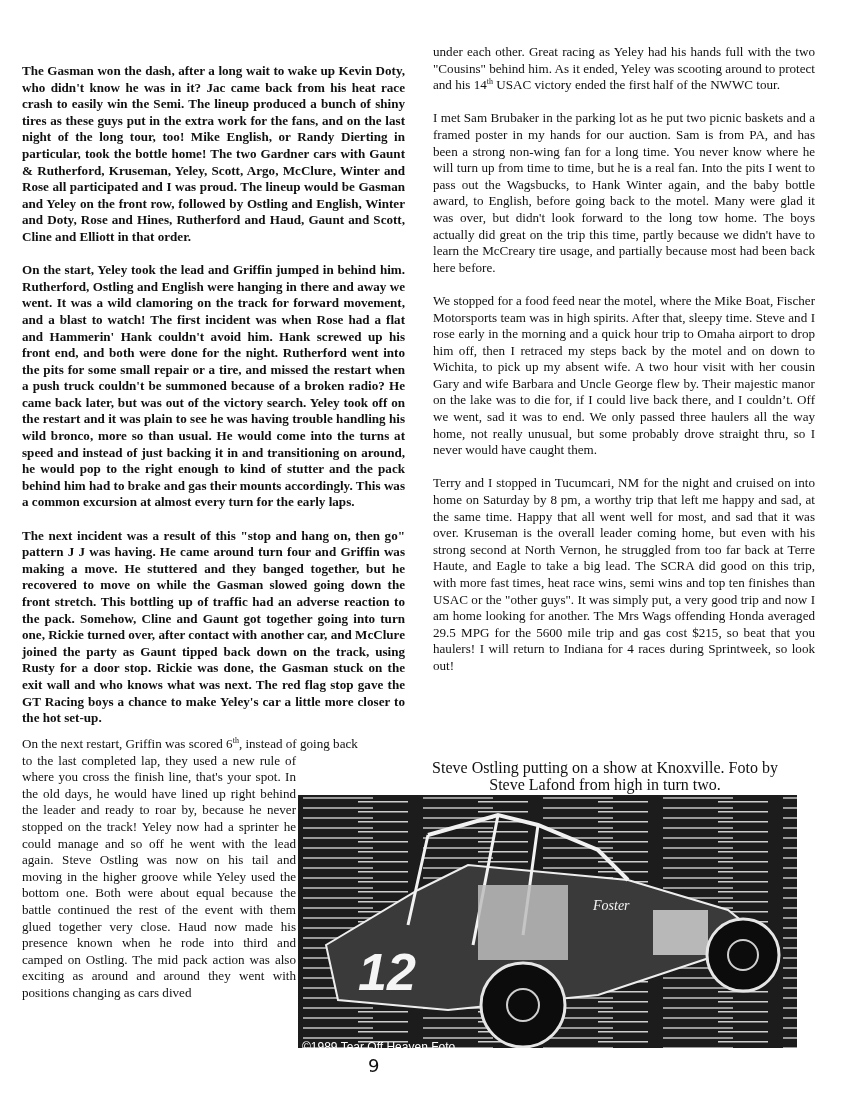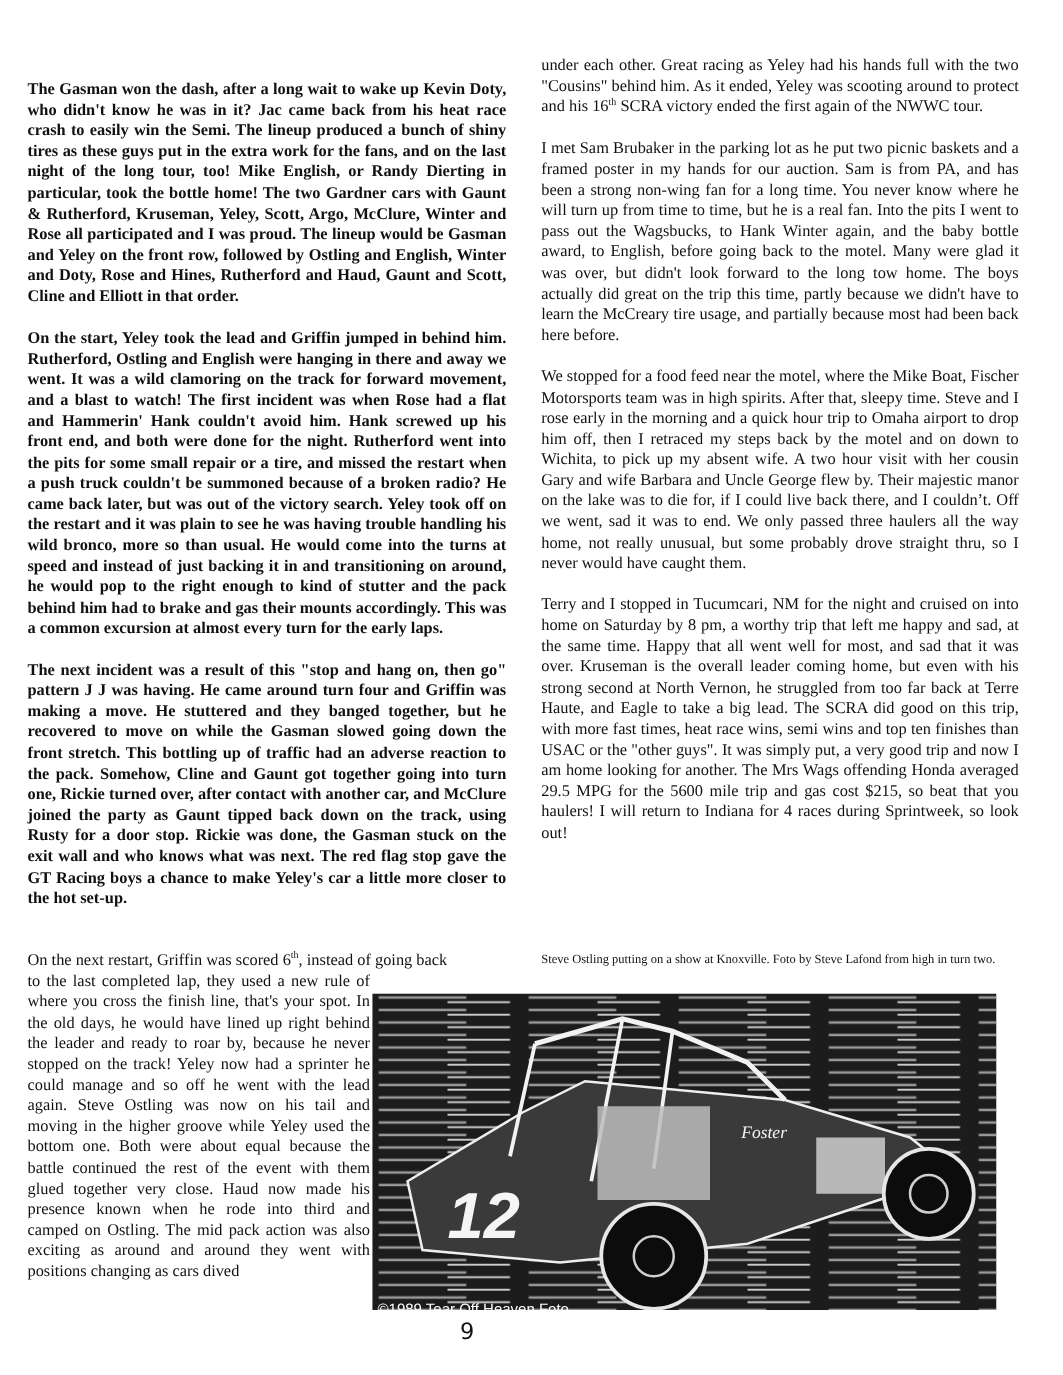--- a/index.html
+++ b/index.html
@@ -35,7 +35,7 @@
 </div>
 
 <div class="col right">
-  <p><span>under each other. Great racing as Yeley had his hands full with the two "Cousins" behind him. As it ended, Yeley was scooting around to protect and his 16</span><sup>th</sup><span> SCRA victory ended the first again of the NWWC tour.</span></p>
+  <p><span>under each other. Great racing as Yeley had his hands full with the two "Cousins" behind him. As it ended, Yeley was scooting around to protect and his 14</span><sup>th</sup><span> SCRA victory ended the first again of the NWWC tour.</span></p>
   <p><span>I met </span><b>Sam Brubaker</b><span> in the parking lot as he put two picnic baskets and a framed poster in my hands for our auction. Sam is from PA, and has been a strong non-wing fan for a long time. You never know where he will turn up from time to time, but he is a real fan. Into the pits I went to pass out the Wagsbucks, to Hank Winter again, and the baby bottle award, to English, before going back to the motel. Many were glad it was over, but didn't look forward to the long tow home. The boys actually did great on the trip this time, partly because we didn't have to learn the McCreary tire usage, and partially because most had been back here before.</span></p>
   <p>We stopped for a food feed near the motel, where the Mike Boat, Fischer Motorsports team was in high spirits. After that, sleepy time. Steve and I rose early in the morning and a quick hour trip to Omaha airport to drop him off, then I retraced my steps back by the motel and on down to Wichita, to pick up my absent wife. A two hour visit with her cousin Gary and wife Barbara and Uncle George flew by. Their majestic manor on the lake was to die for, if I could live back there, and I couldn’t. Off we went, sad it was to end. We only passed three haulers all the way home, not really unusual, but some probably drove straight thru, so I never would have caught them.</p>
   <p>Terry and I stopped in Tucumcari, NM for the night and cruised on into home on Saturday by 8 pm, a worthy trip that left me happy and sad, at the same time. Happy that all went well for most, and sad that it was over. Kruseman is the overall leader coming home, but even with his strong second at North Vernon, he struggled from too far back at Terre Haute, and Eagle to take a big lead.  The SCRA did good on this trip, with more fast times, heat race wins, semi wins and top ten finishes than USAC or the "other guys". It was simply put, a very good trip and now I am home looking for another. The Mrs Wags offending Honda averaged 29.5 MPG for the 5600 mile trip and gas cost $215, so beat that you haulers! I will return to Indiana for 4 races during Sprintweek, so look out!</p>

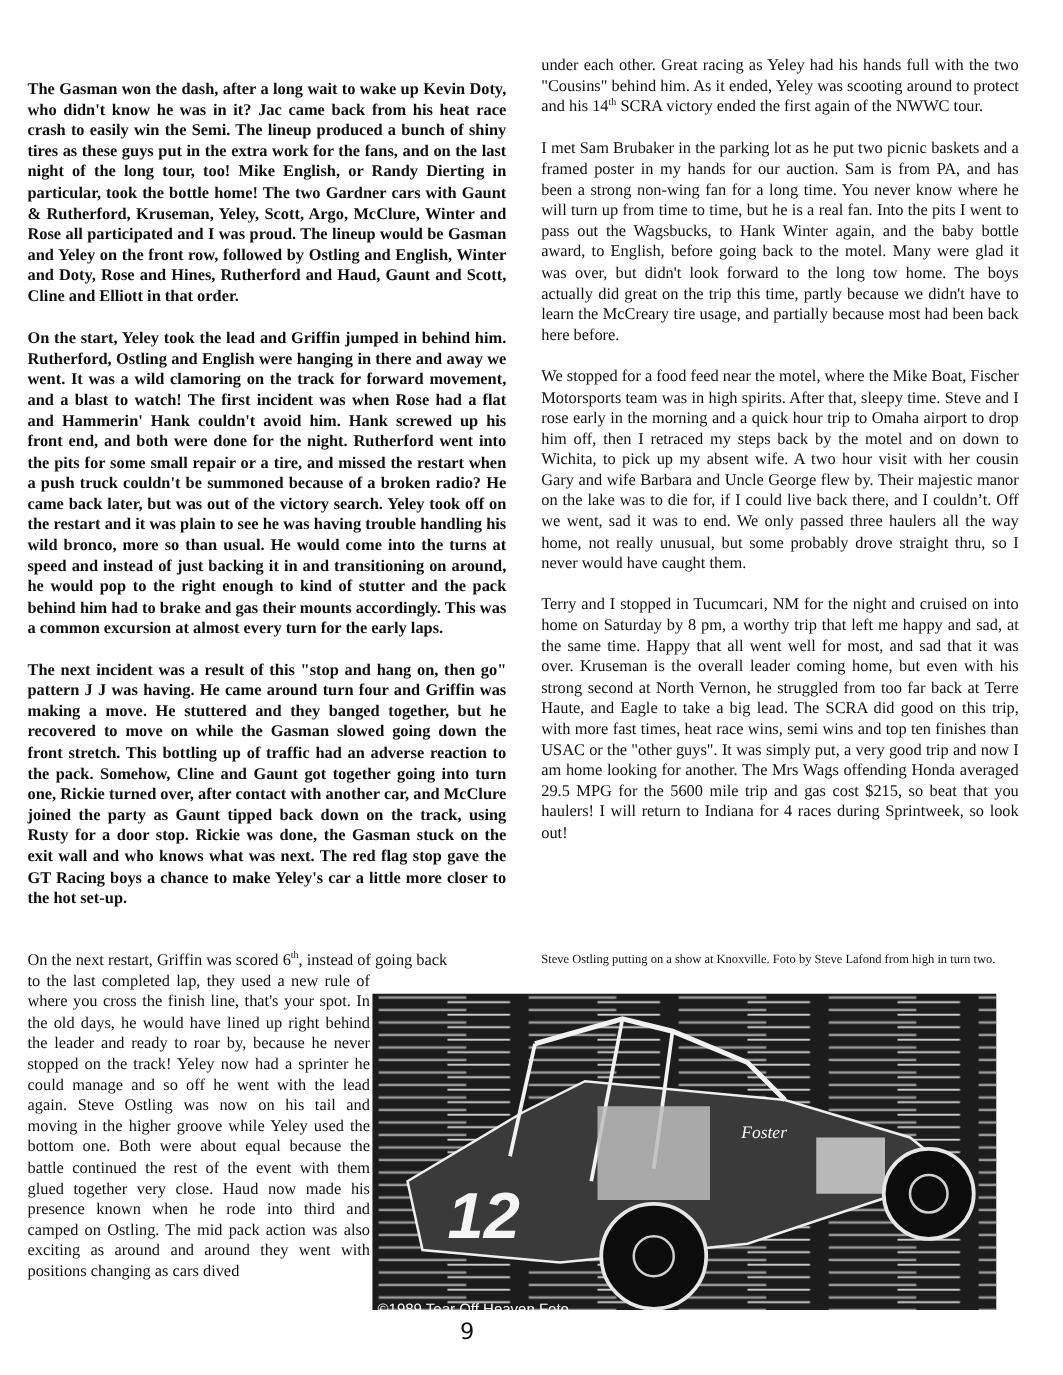--- a/index.html
+++ b/index.html
@@ -35,7 +35,7 @@
 </div>
 
 <div class="col right">
-  <p><span>under each other. Great racing as Yeley had his hands full with the two "Cousins" behind him. As it ended, Yeley was scooting around to protect and his 14</span><sup>th</sup><span> SCRA victory ended the first again of the NWWC tour.</span></p>
+  <p><span>under each other. Great racing as Yeley had his hands full with the two "Cousins" behind him. As it ended, Yeley was scooting around to protect and his 14</span><sup>th</sup><span> USAC victory ended the first half of the NWWC tour.</span></p>
   <p><span>I met </span><b>Sam Brubaker</b><span> in the parking lot as he put two picnic baskets and a framed poster in my hands for our auction. Sam is from PA, and has been a strong non-wing fan for a long time. You never know where he will turn up from time to time, but he is a real fan. Into the pits I went to pass out the Wagsbucks, to Hank Winter again, and the baby bottle award, to English, before going back to the motel. Many were glad it was over, but didn't look forward to the long tow home. The boys actually did great on the trip this time, partly because we didn't have to learn the McCreary tire usage, and partially because most had been back here before.</span></p>
   <p>We stopped for a food feed near the motel, where the Mike Boat, Fischer Motorsports team was in high spirits. After that, sleepy time. Steve and I rose early in the morning and a quick hour trip to Omaha airport to drop him off, then I retraced my steps back by the motel and on down to Wichita, to pick up my absent wife. A two hour visit with her cousin Gary and wife Barbara and Uncle George flew by. Their majestic manor on the lake was to die for, if I could live back there, and I couldn’t. Off we went, sad it was to end. We only passed three haulers all the way home, not really unusual, but some probably drove straight thru, so I never would have caught them.</p>
   <p>Terry and I stopped in Tucumcari, NM for the night and cruised on into home on Saturday by 8 pm, a worthy trip that left me happy and sad, at the same time. Happy that all went well for most, and sad that it was over. Kruseman is the overall leader coming home, but even with his strong second at North Vernon, he struggled from too far back at Terre Haute, and Eagle to take a big lead.  The SCRA did good on this trip, with more fast times, heat race wins, semi wins and top ten finishes than USAC or the "other guys". It was simply put, a very good trip and now I am home looking for another. The Mrs Wags offending Honda averaged 29.5 MPG for the 5600 mile trip and gas cost $215, so beat that you haulers! I will return to Indiana for 4 races during Sprintweek, so look out!</p>

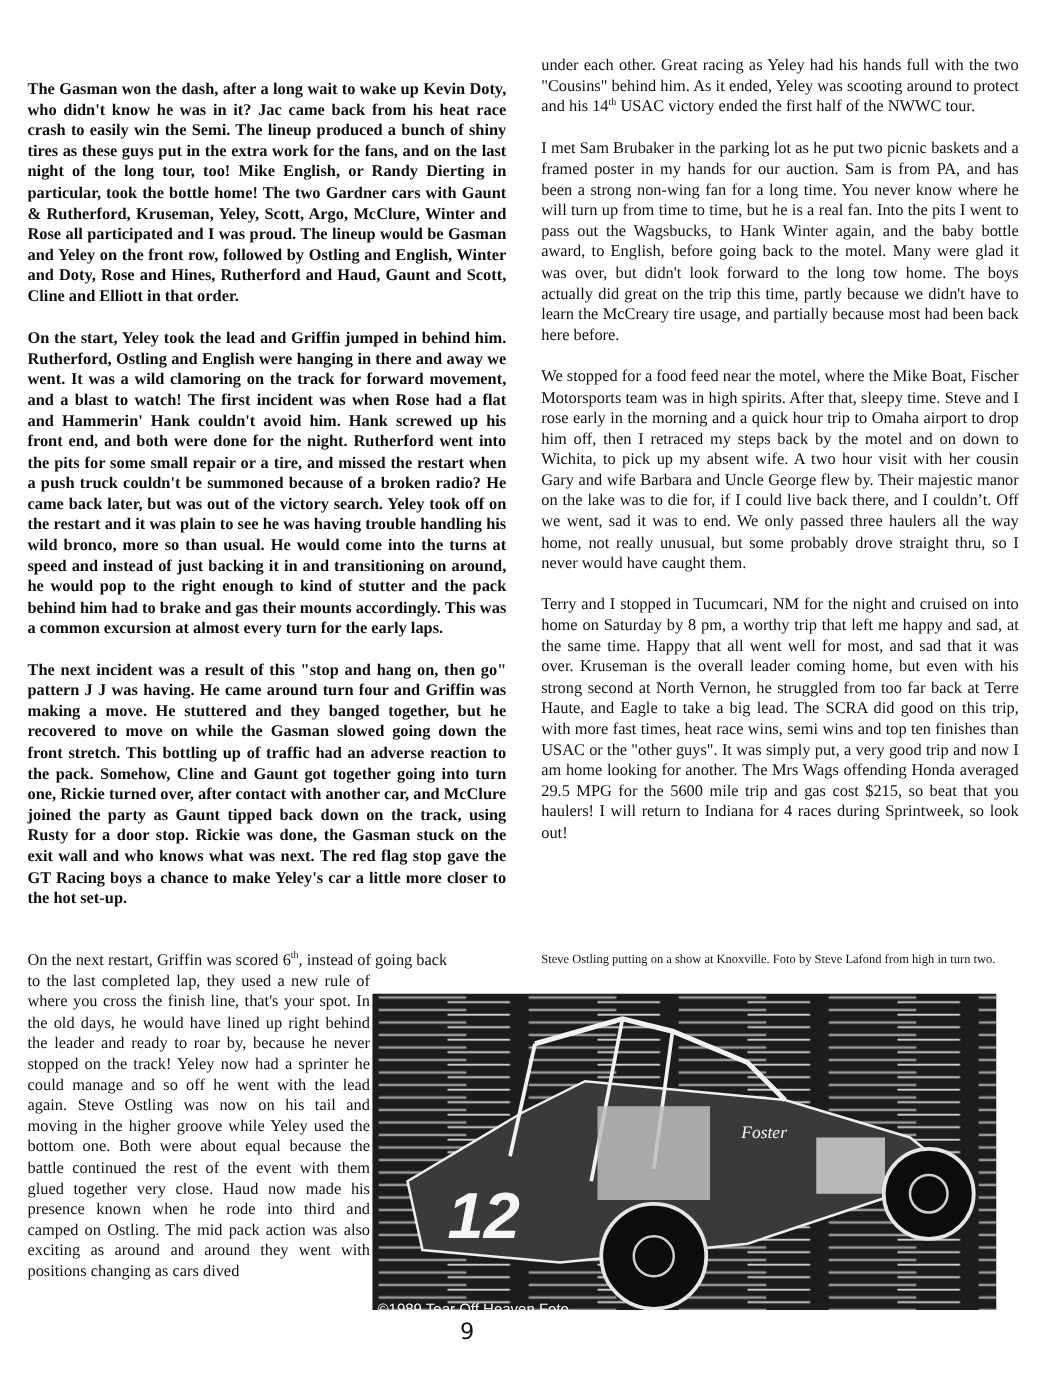--- a/index.html
+++ b/index.html
@@ -9,7 +9,7 @@
   .col p { margin:0 0 16.6px 0; }
   .left { left:22px; top:63px; width:383px;font-weight:bold; }
   .right { left:433px; top:44px; width:382px; }
-  .wrap-para { position:absolute; left:22px; top:760px; width:383px; font-size:13.1px; line-height:16.6px; text-align:justify; }
+  .wrap-para { position:absolute; left:22px; top:736px; width:383px; font-size:13.1px; line-height:16.6px; text-align:justify; }
   .wrap-para .first { display:block; text-align:left; white-space:nowrap; }
   .wrap-para .rest { display:block; width:274px; }
   sup { font-size:8px; line-height:0; vertical-align:super; }

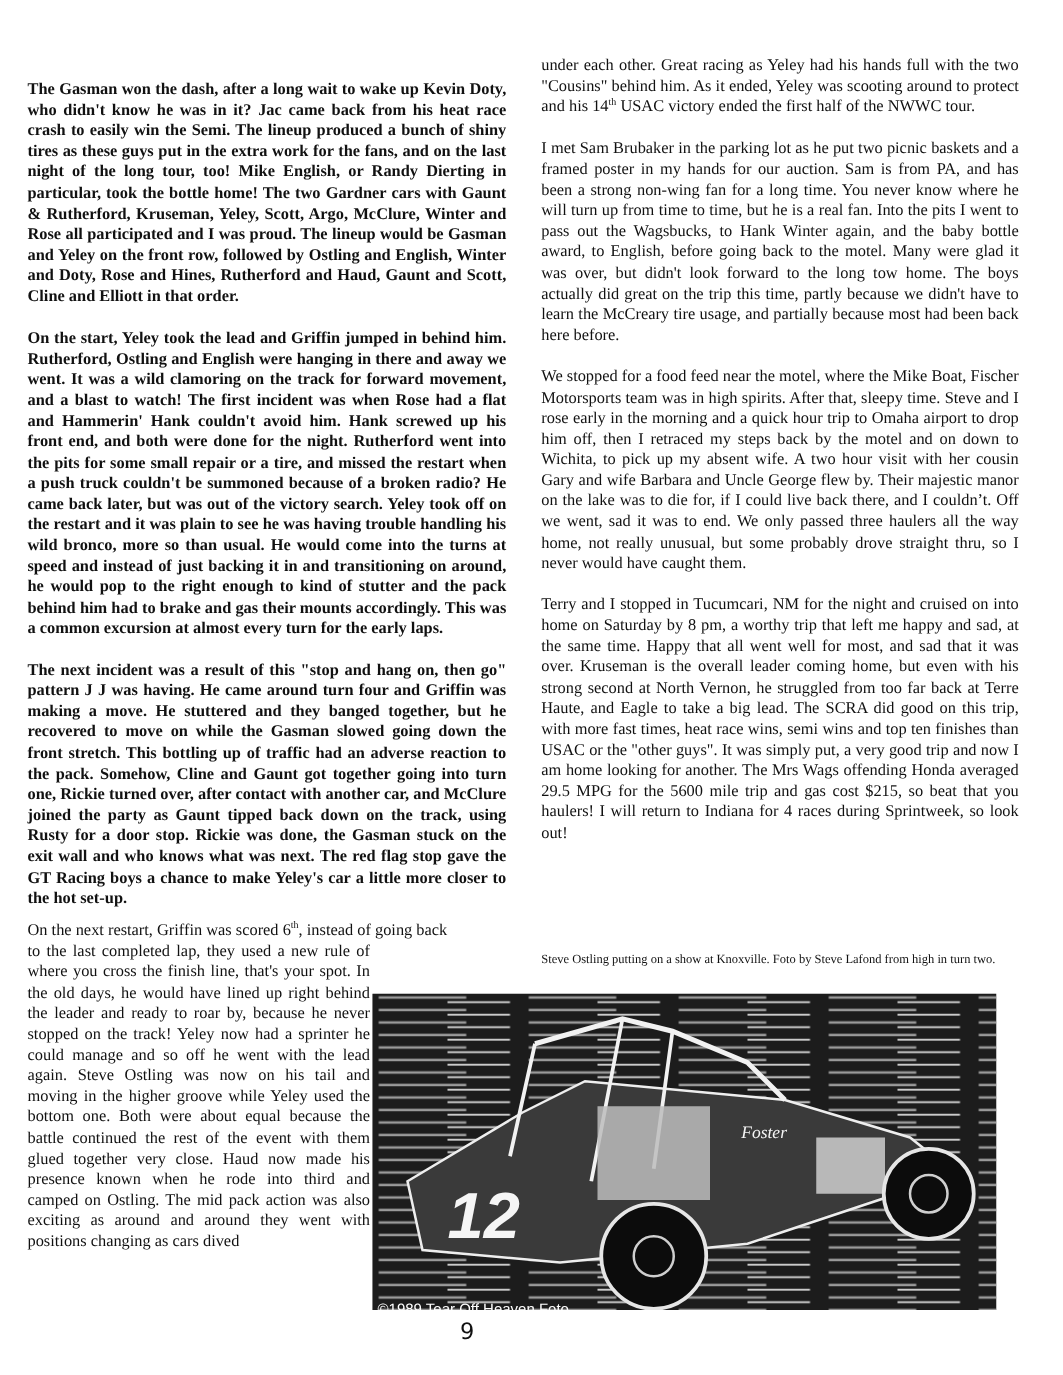--- a/index.html
+++ b/index.html
@@ -14,7 +14,7 @@
   .wrap-para .rest { display:block; width:274px; }
   sup { font-size:8px; line-height:0; vertical-align:super; }
   b { font-weight:normal; }
-  .caption { position:absolute; left:433px; top:760px; width:370px; font-size:10px; line-height:16.6px; }
+  .caption { position:absolute; left:420px; top:760px; width:370px; font-size:16px; line-height:16.6px;text-align:center; }
   .photo { position:absolute; left:298px; top:795px; width:499px; height:253px; background:#1a1a1a; overflow:hidden; }
   .photo svg { display:block; }
   .watermark { position:absolute; left:4px; bottom:-6px; color:#fff; font-family:"Liberation Sans", sans-serif; font-size:12px; }

